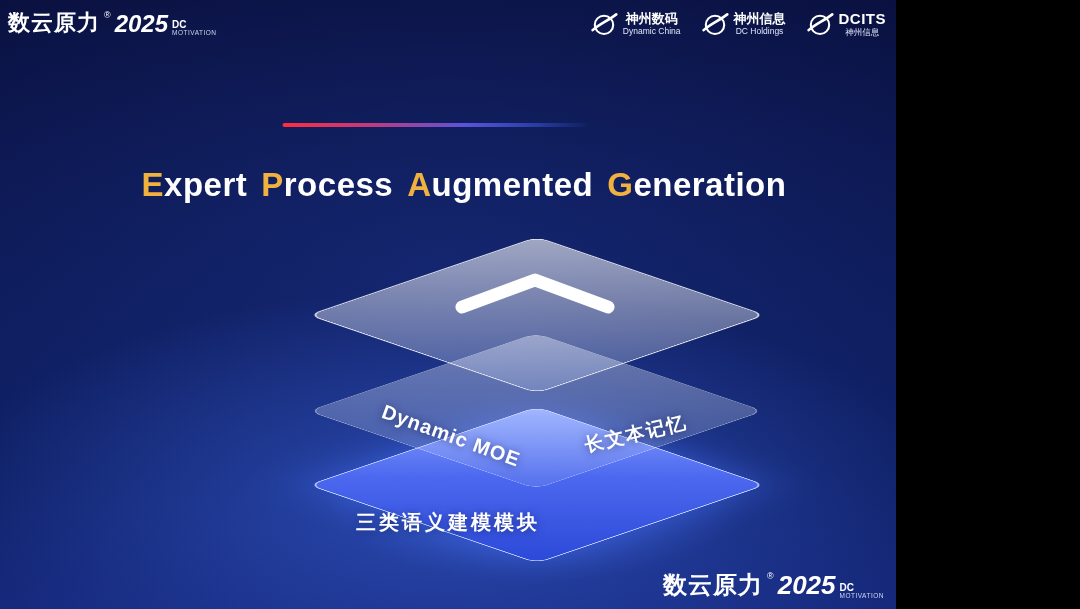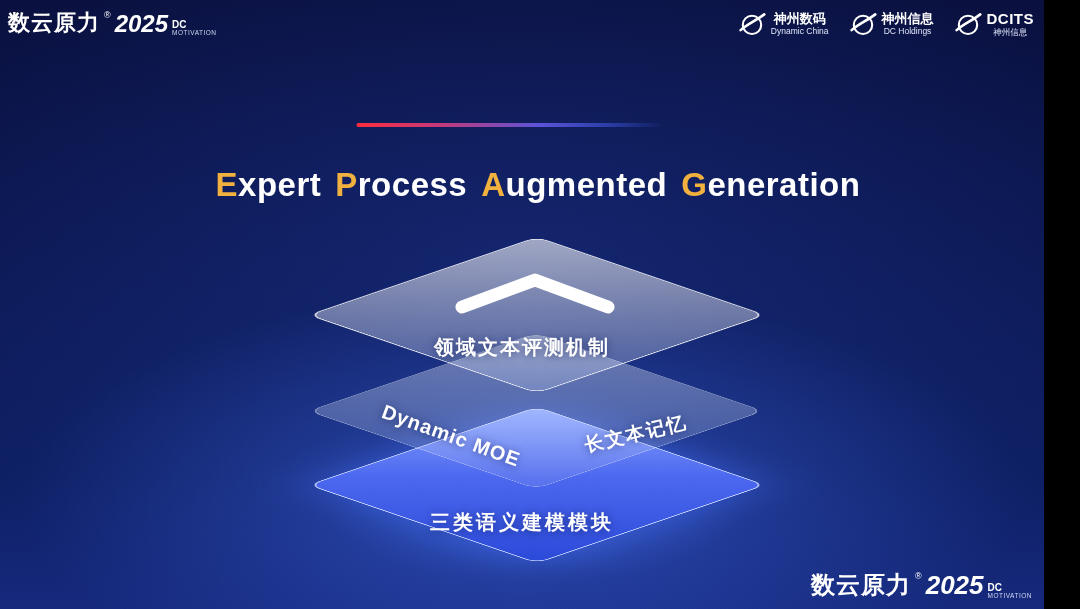--- a/index.html
+++ b/index.html
@@ -4,7 +4,7 @@
 <style>
   html,body{margin:0;padding:0;background:#000;}
   .slide{
-    position:relative;width:1044px;height:609px;overflow:hidden;
+    position:relative;width:896px;height:609px;overflow:hidden;
     font-family:"Liberation Sans","DejaVu Sans",sans-serif;color:#fff;
     background:
       radial-gradient(ellipse 720px 300px at 50% 82%, rgba(62,104,230,0.55), rgba(20,40,120,0) 70%),

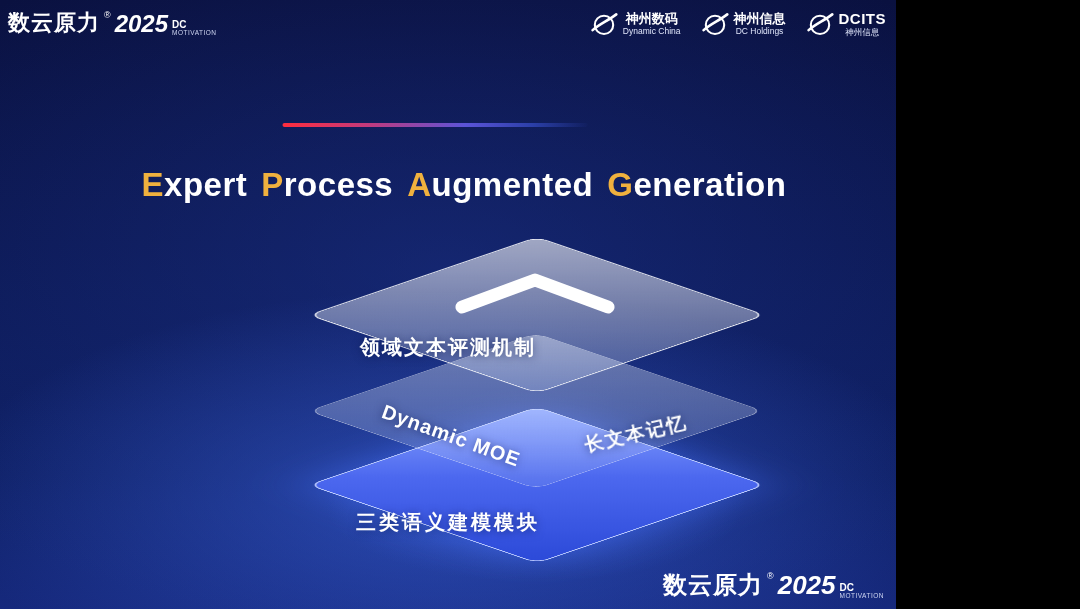--- a/index.html
+++ b/index.html
@@ -157,7 +157,6 @@
     <polyline points="12,37 85,10 158,37" fill="none" stroke="#fff" stroke-width="13" stroke-linecap="round" stroke-linejoin="round"></polyline>
   </svg>
 
-  <div class="lbl lbl-top">领域文本评测机制</div>
   <div class="lbl lbl-mid-left">Dynamic  MOE</div>
   <div class="lbl lbl-mid-right">长文本记忆</div>
   <div class="lbl lbl-bottom">三类语义建模模块</div>

